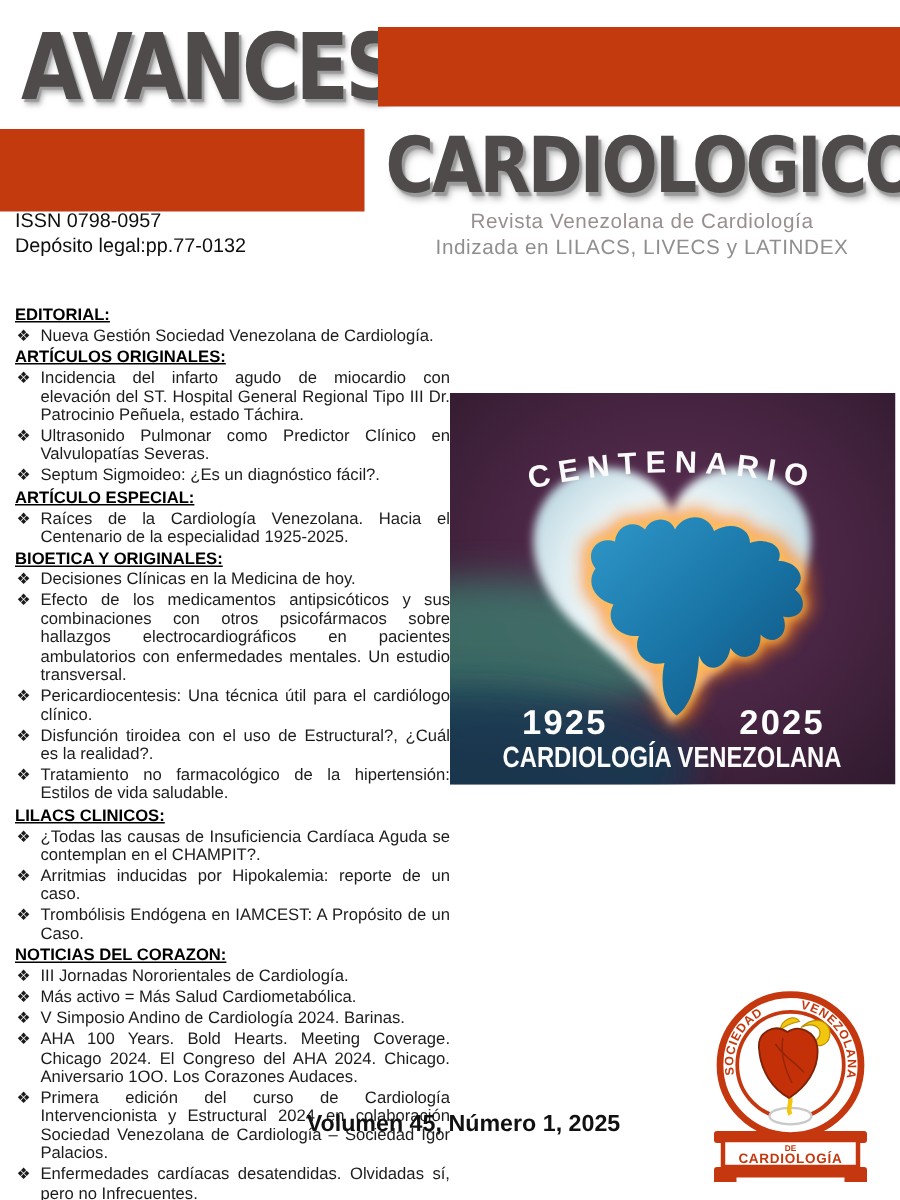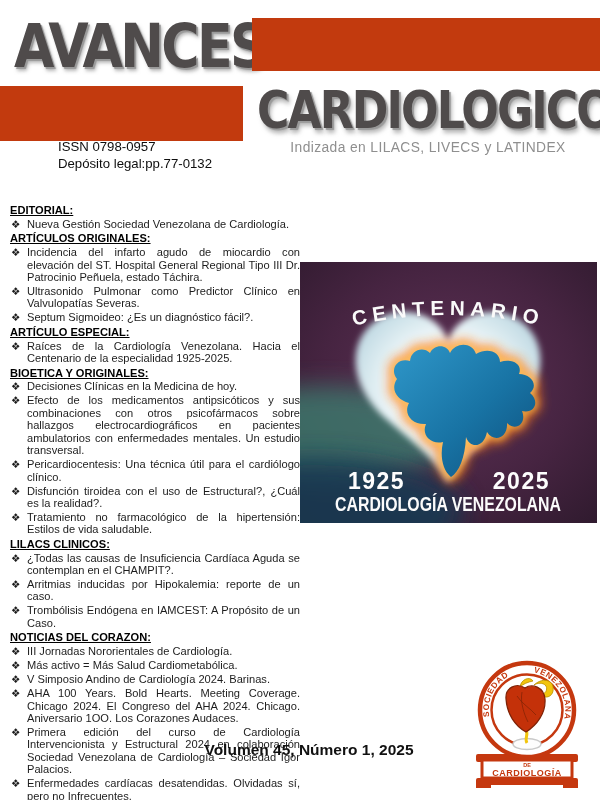--- a/index.html
+++ b/index.html
@@ -20,7 +20,7 @@
     transform:scale(.87,1.02);transform-origin:left top;}
   #title-cardiologicos{left:257px;top:80px;font-size:46px;letter-spacing:-2px;
     transform:scale(.96,1.12);transform-origin:left top;}
-  #issn-block{position:absolute;left:10px;top:139px;font-size:13.2px;line-height:16.5px;color:#0e0e0e;margin-left:48px;}
+  #issn-block{position:absolute;left:10px;top:139px;font-size:13.2px;line-height:16.5px;color:#0e0e0e;}
   #subtitle-block{position:absolute;left:258px;top:140px;width:340px;text-align:center;
     font-size:13.8px;line-height:16.5px;letter-spacing:.4px;}
   #subtitle-line1{color:#9a8f8f;}

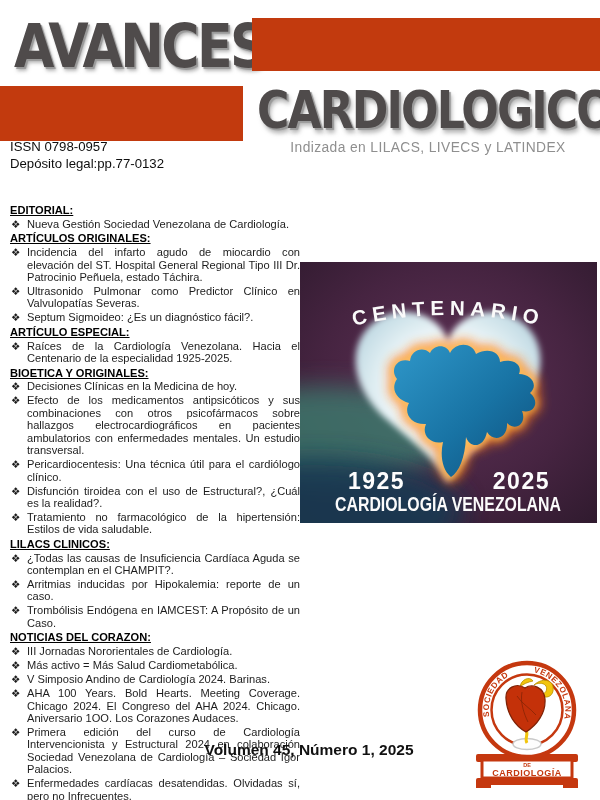--- a/index.html
+++ b/index.html
@@ -51,6 +51,7 @@
 </div>
 
 <div id="subtitle-block">
+  <div id="subtitle-line1">Revista Venezolana de Cardiología</div>
   <div id="subtitle-line2">Indizada en LILACS, LIVECS y LATINDEX</div>
 </div>
 

